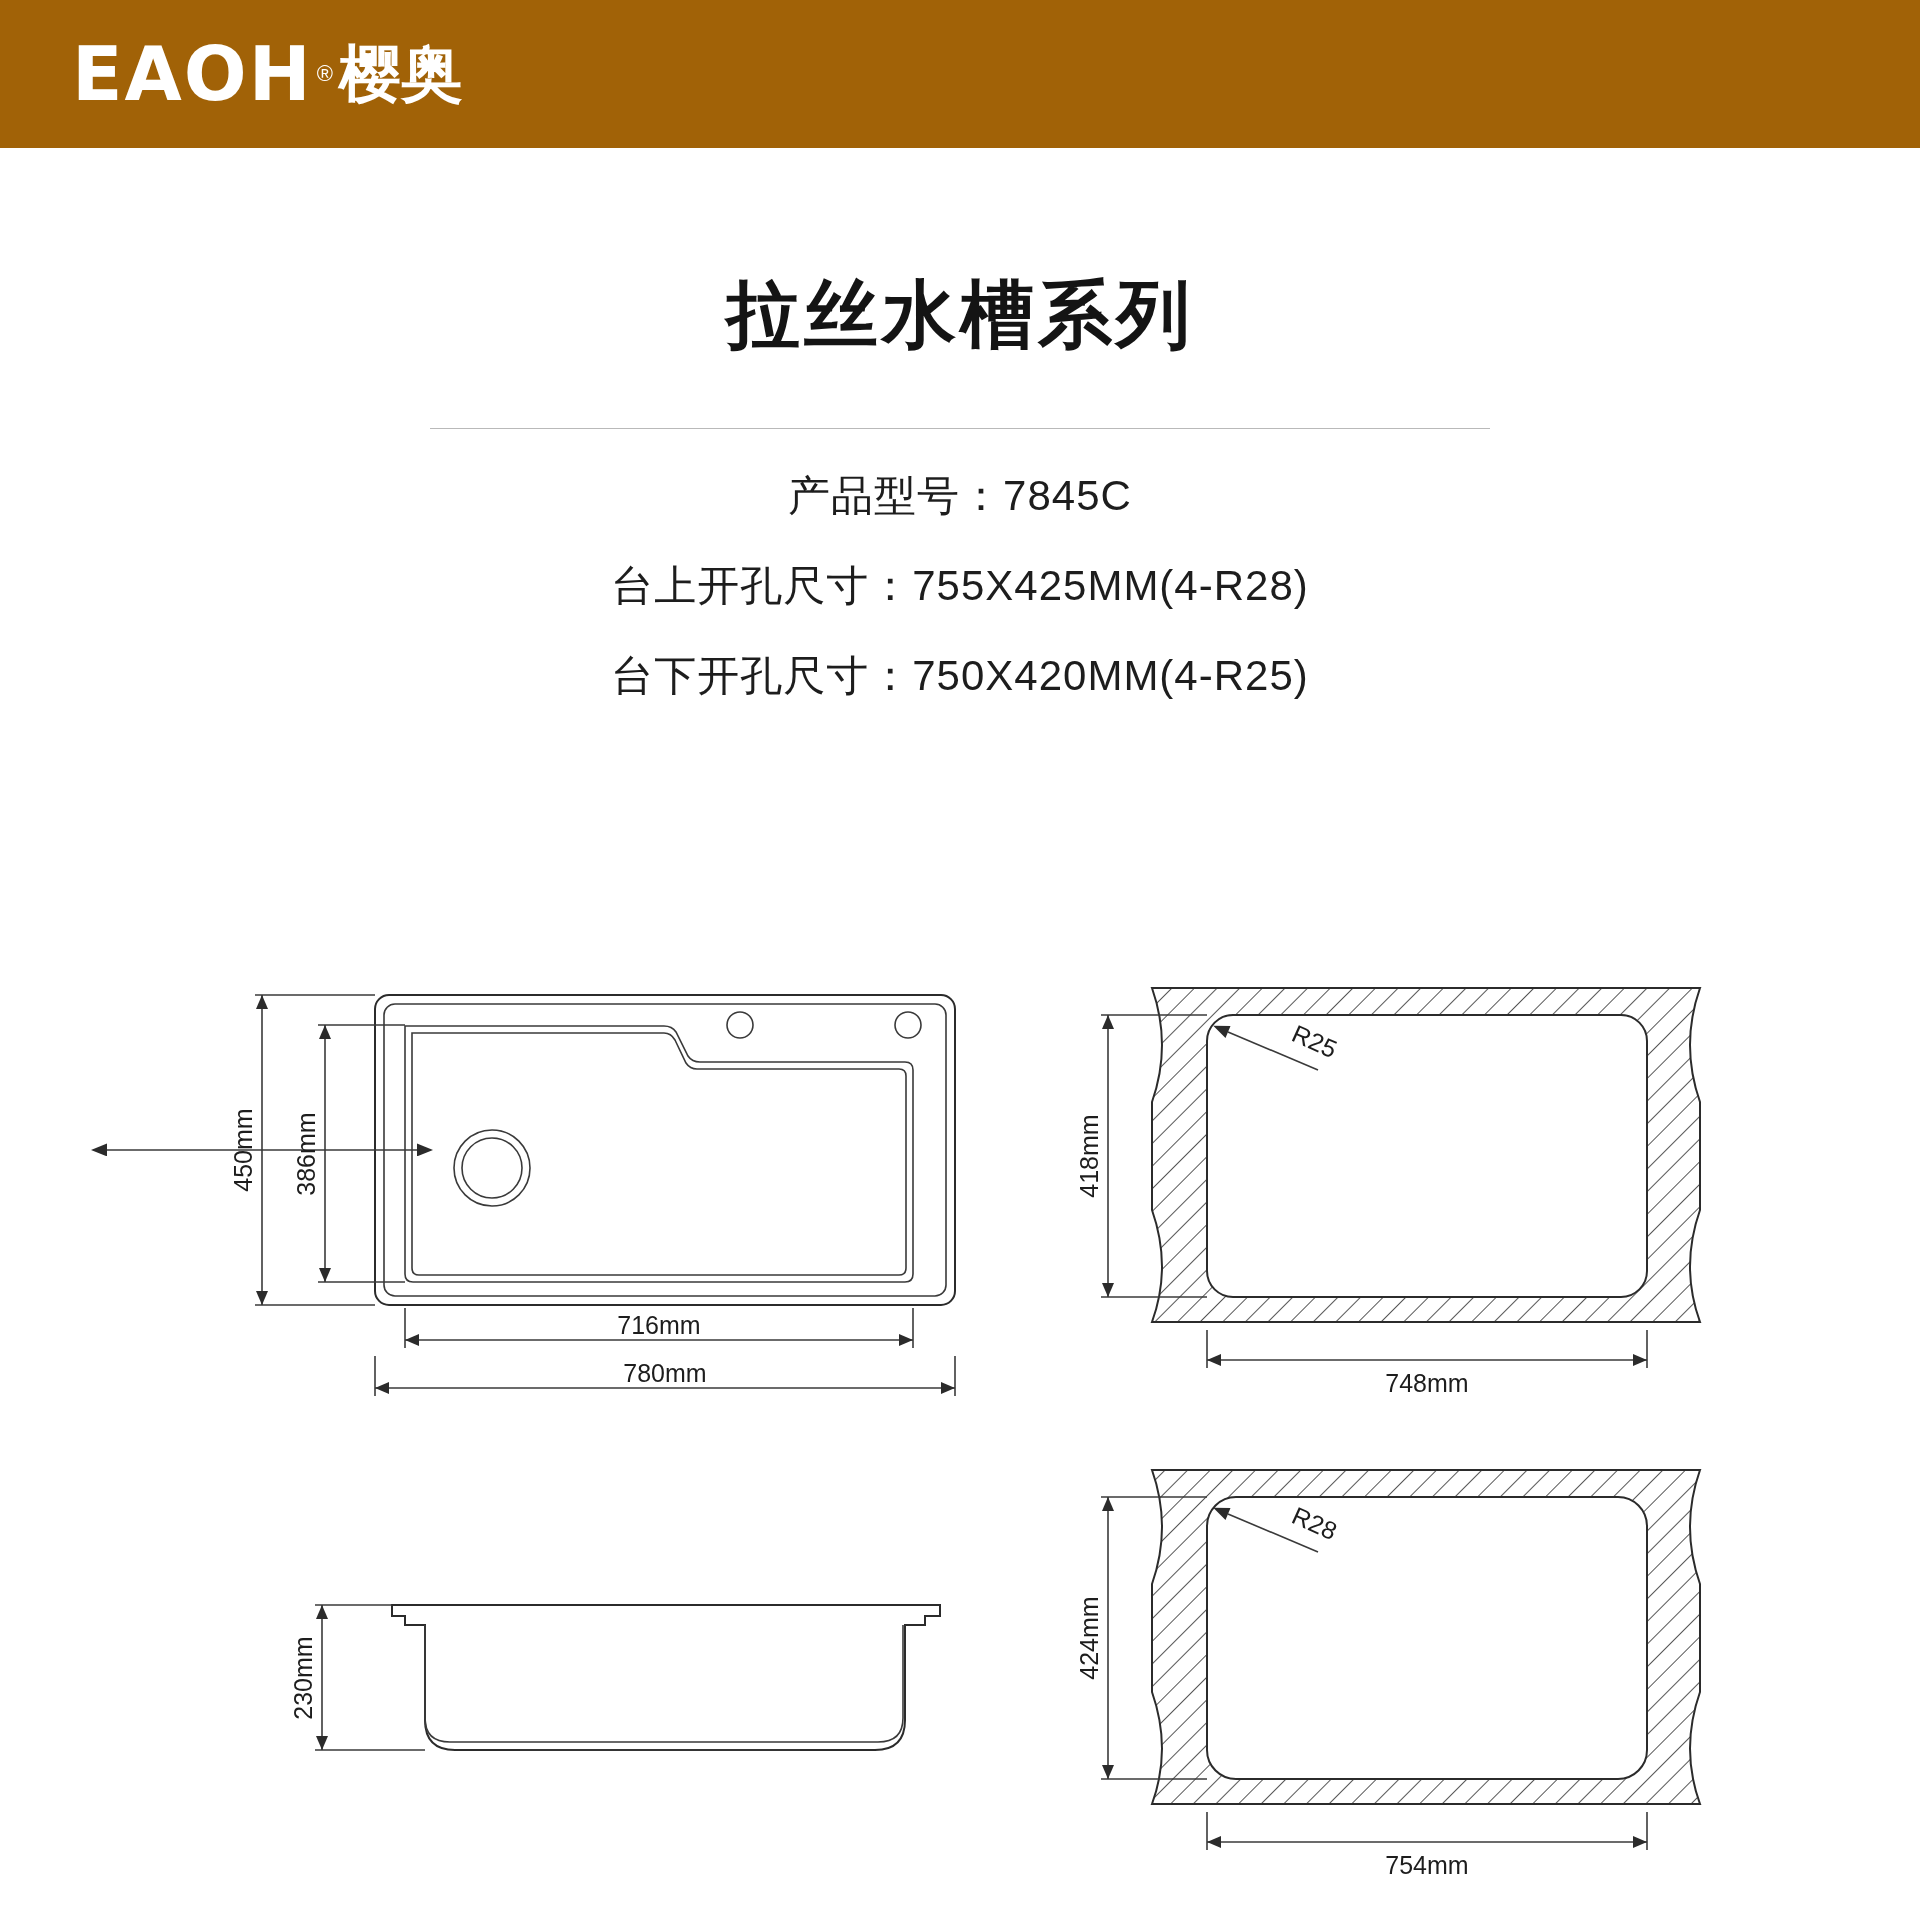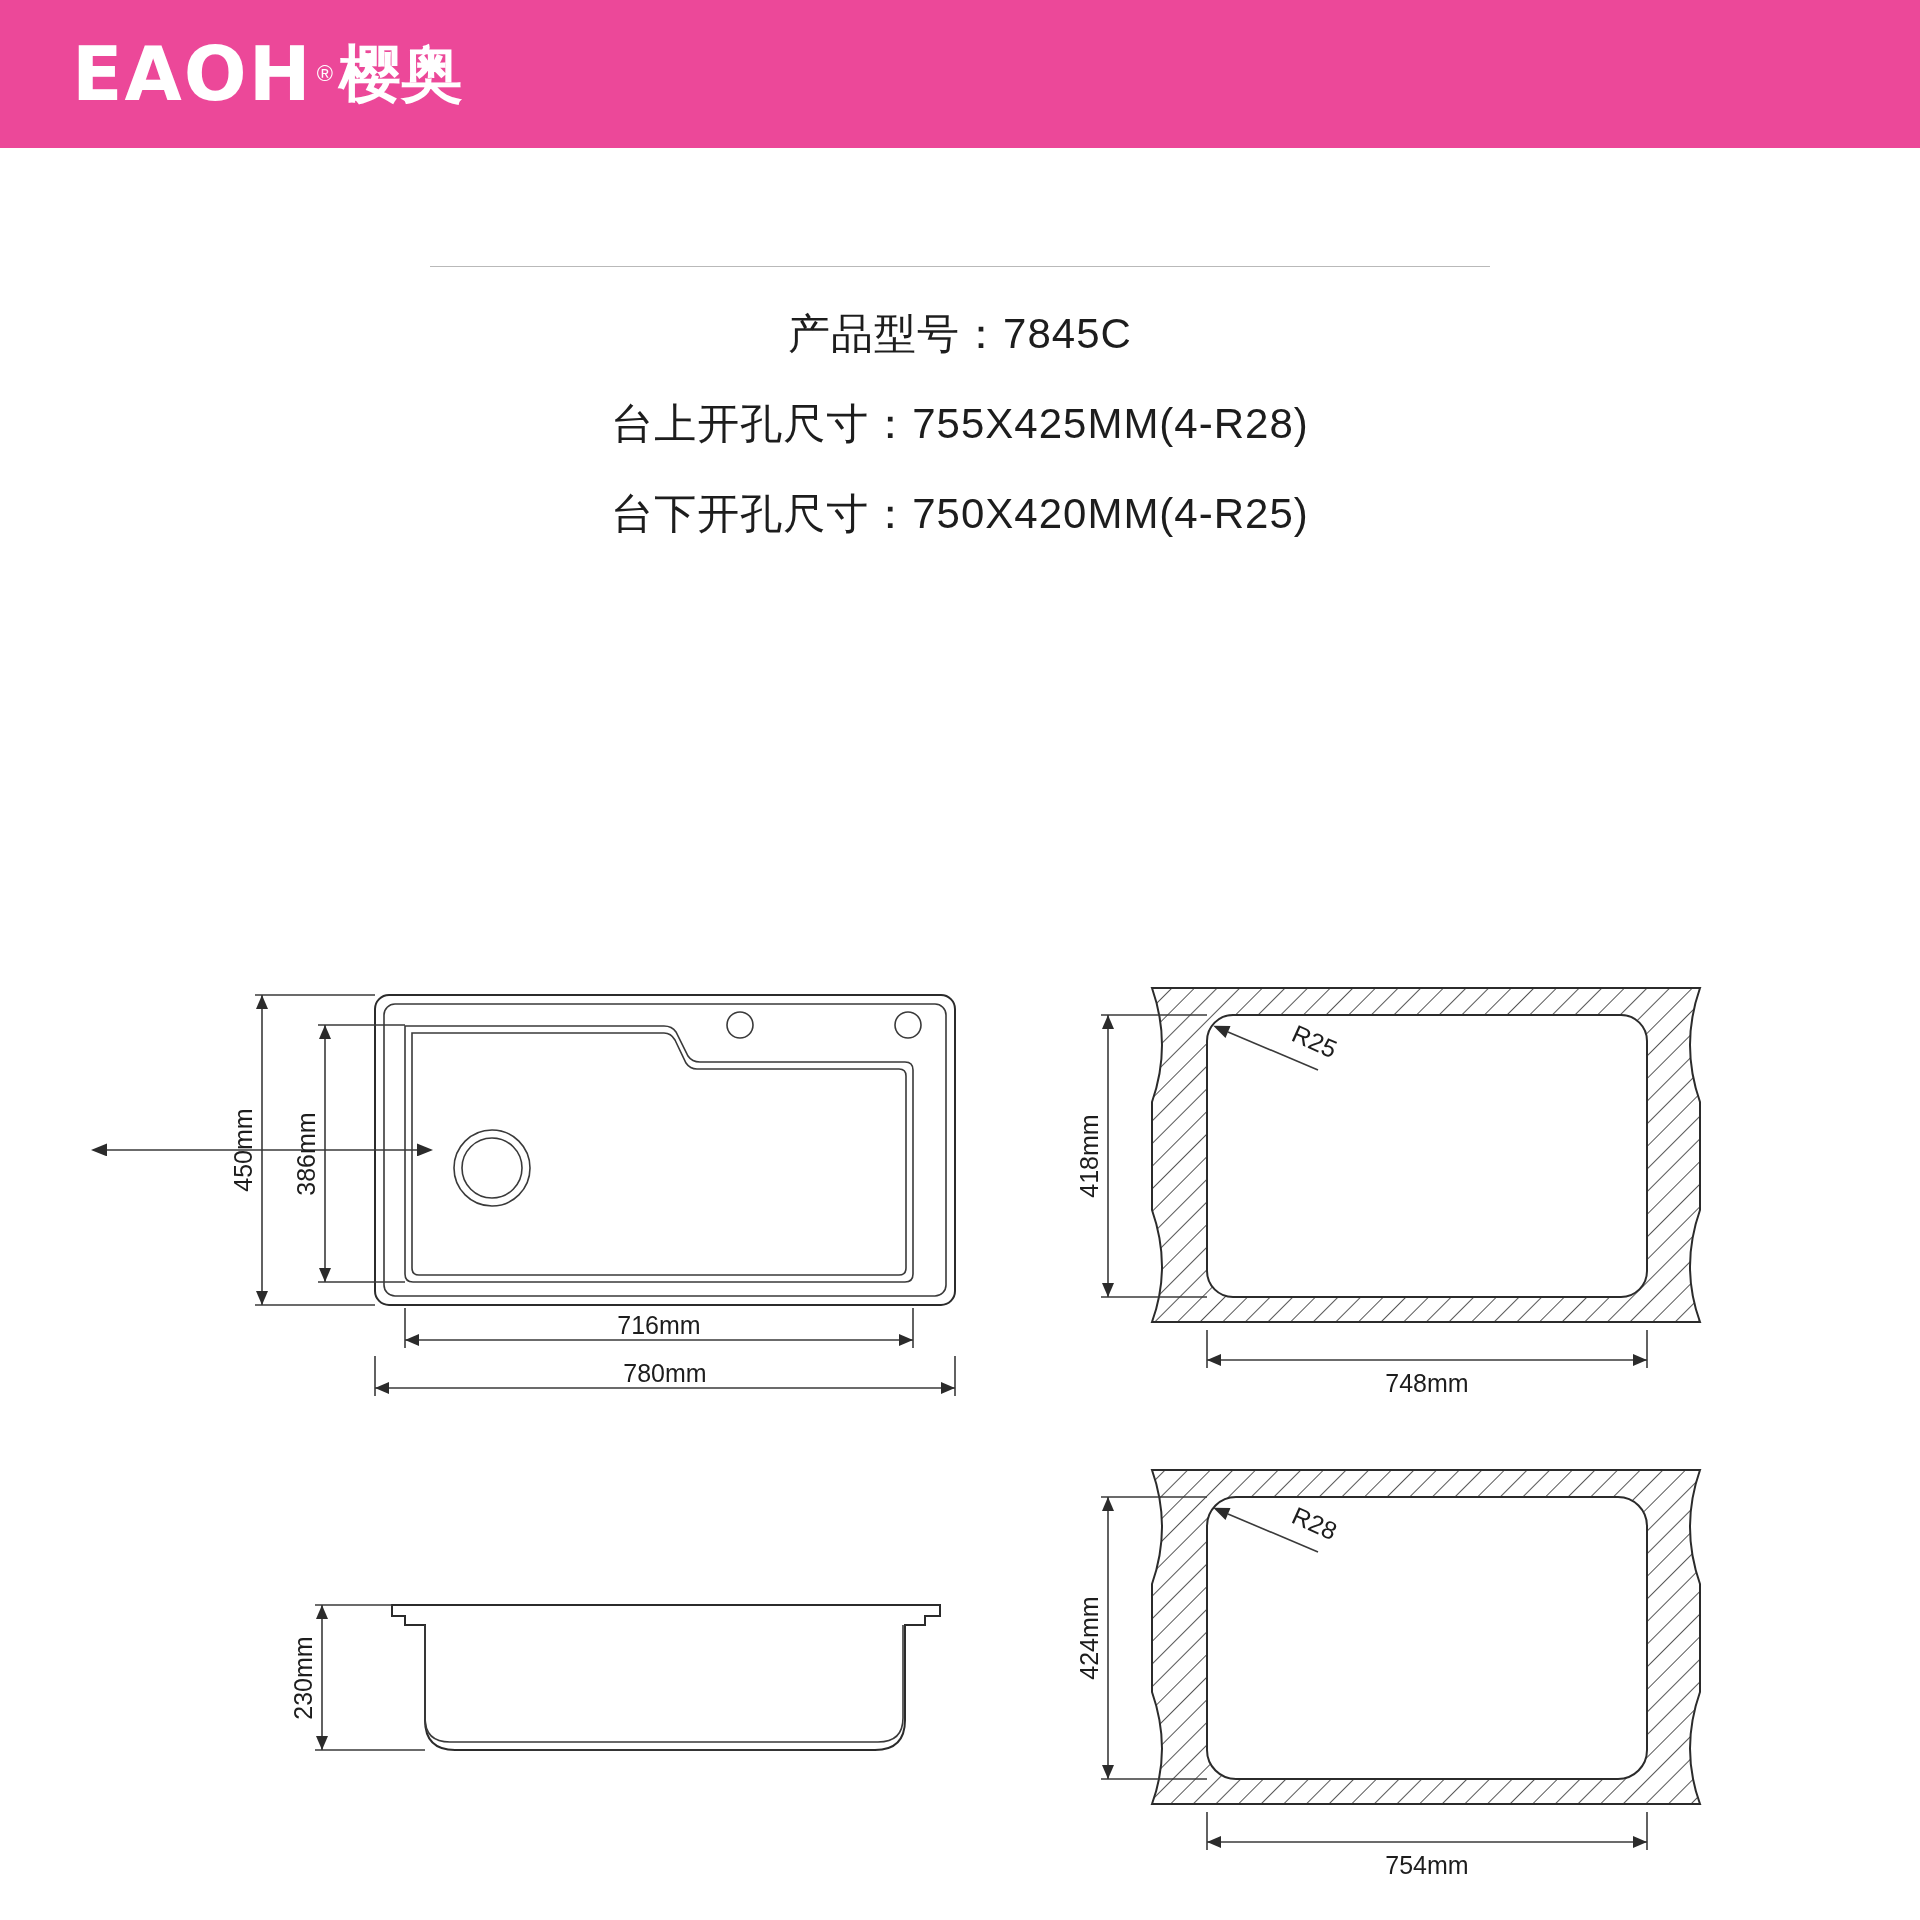--- a/index.html
+++ b/index.html
@@ -20,7 +20,7 @@
   .header {
     width: 1920px;
     height: 148px;
-    background: #ec4899;
+    background: #a16207;
     display: flex;
     align-items: center;
     justify-content: space-between;

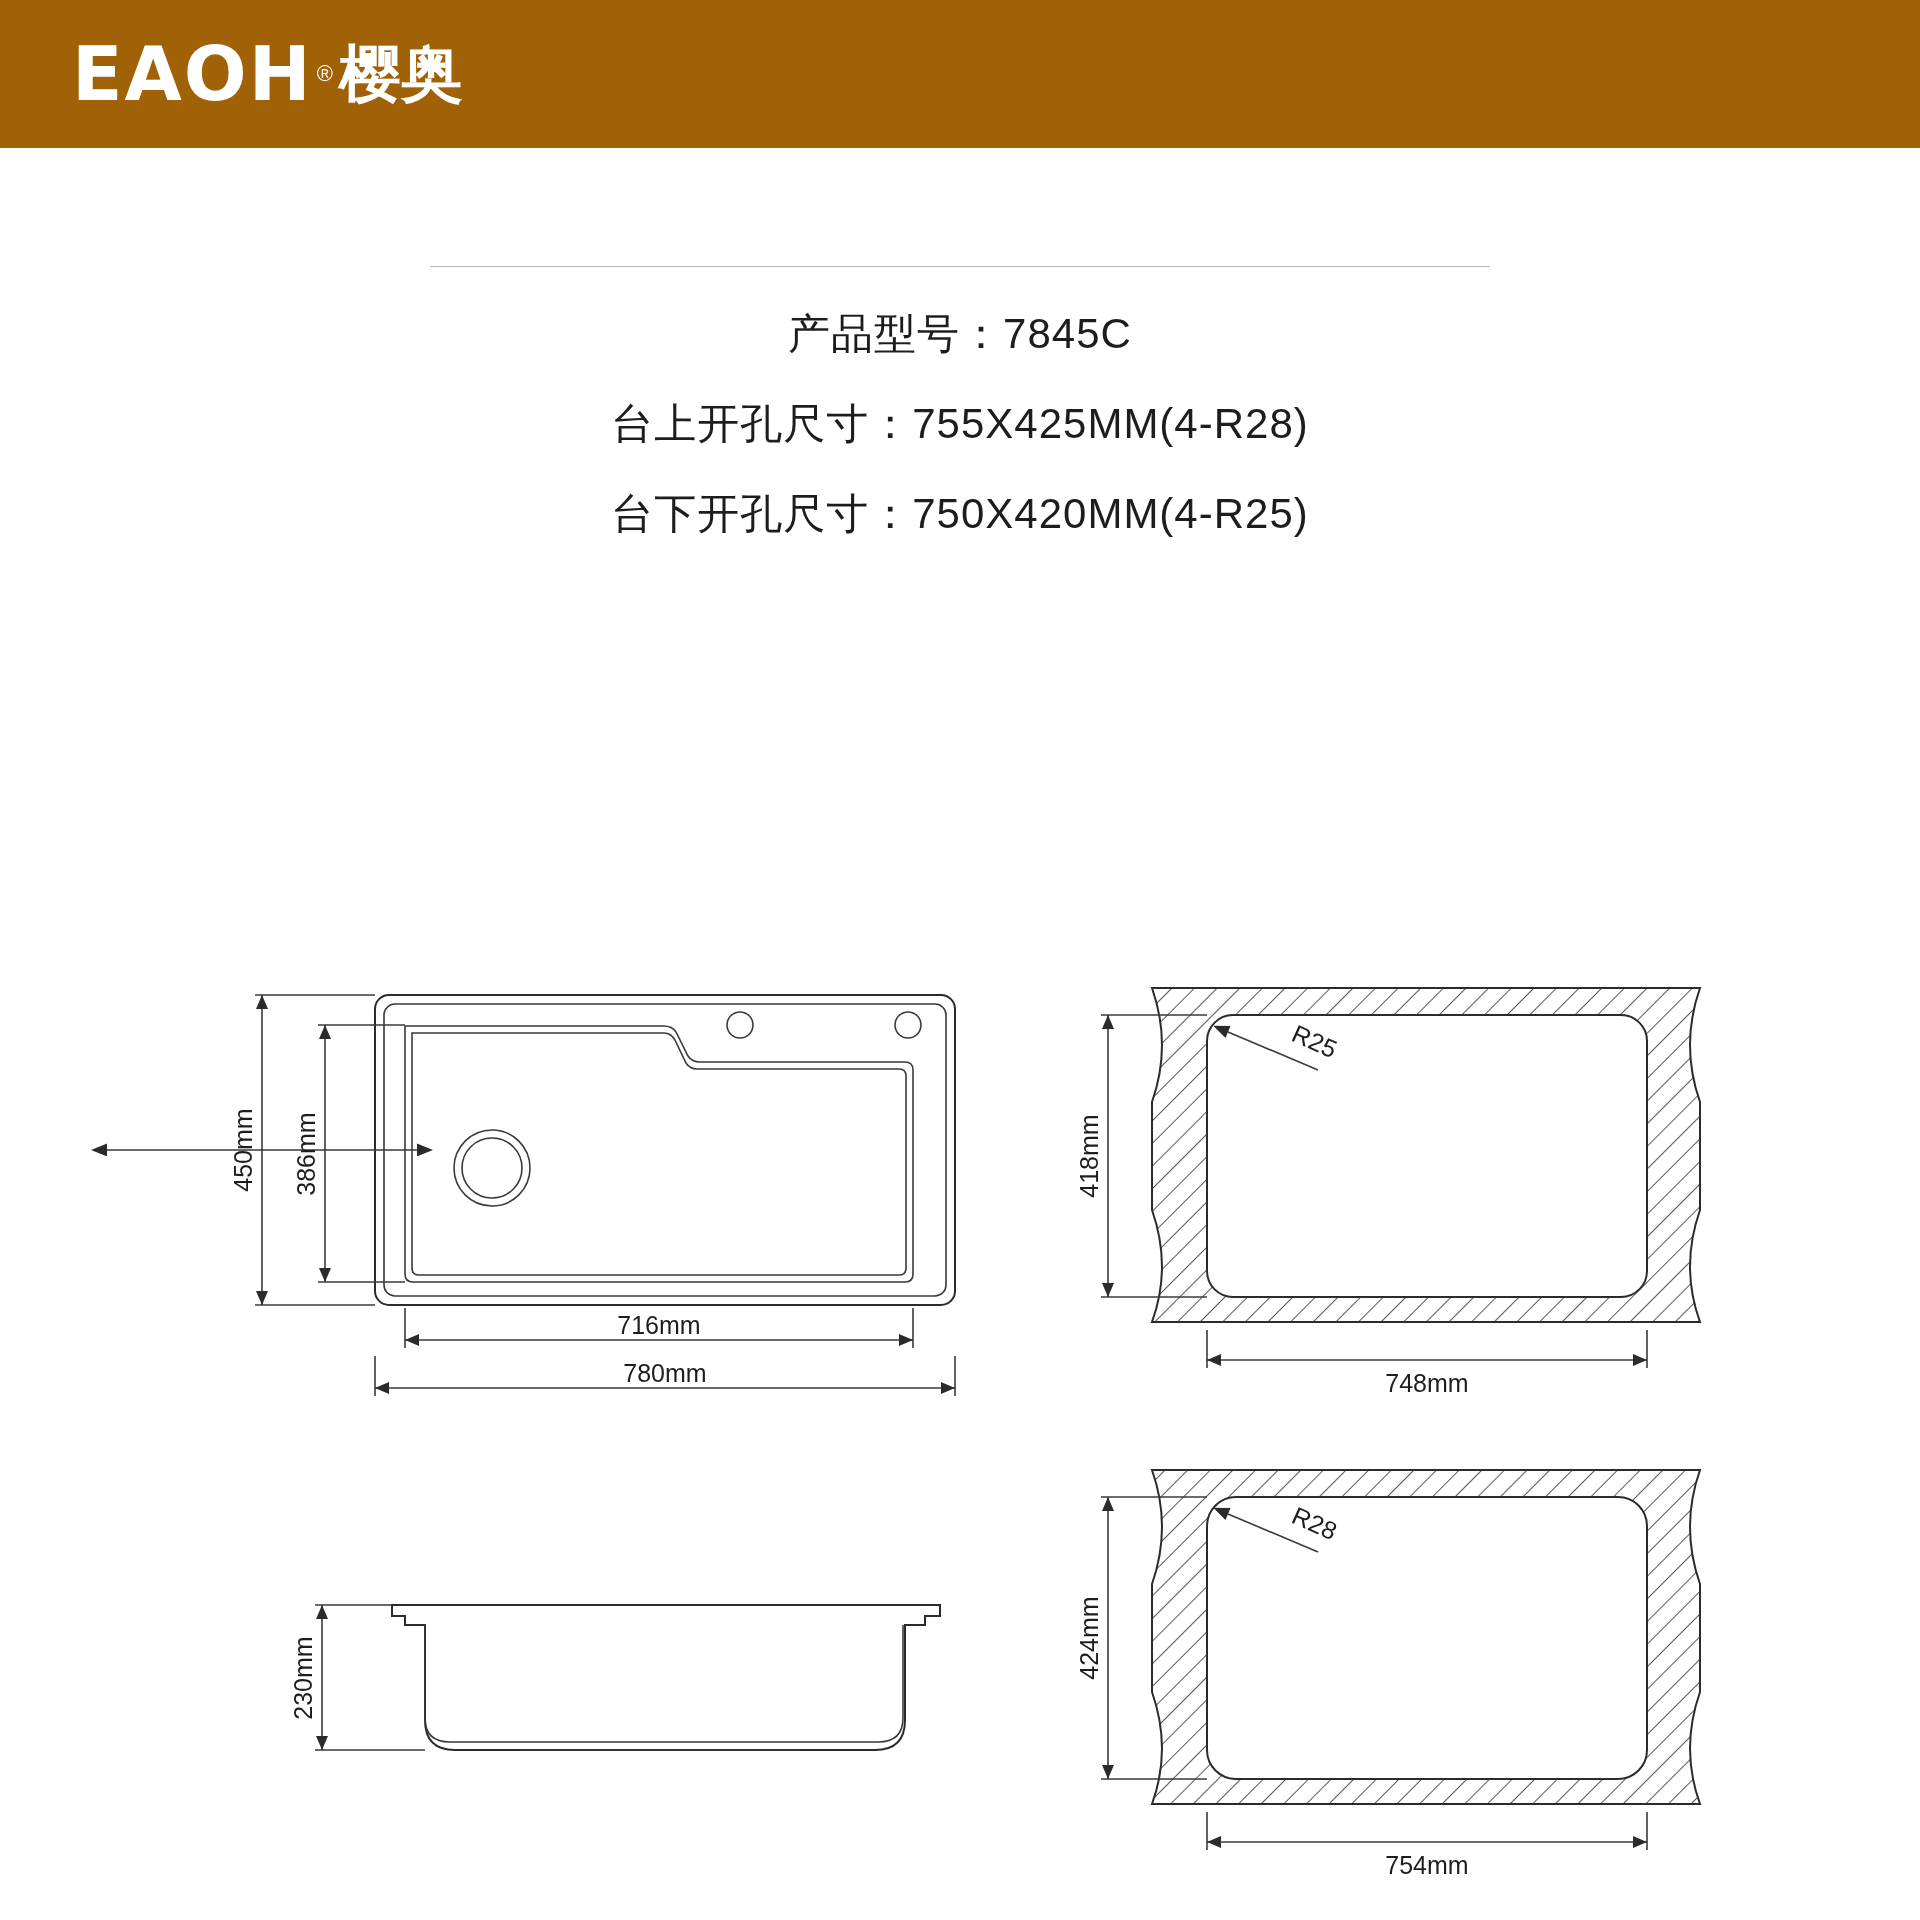--- a/index.html
+++ b/index.html
@@ -118,6 +118,7 @@
 </div>
 
 <div class="title-block">
+  <div class="main-title">拉丝水槽系列</div>
   <div class="rule"></div>
 </div>
 

